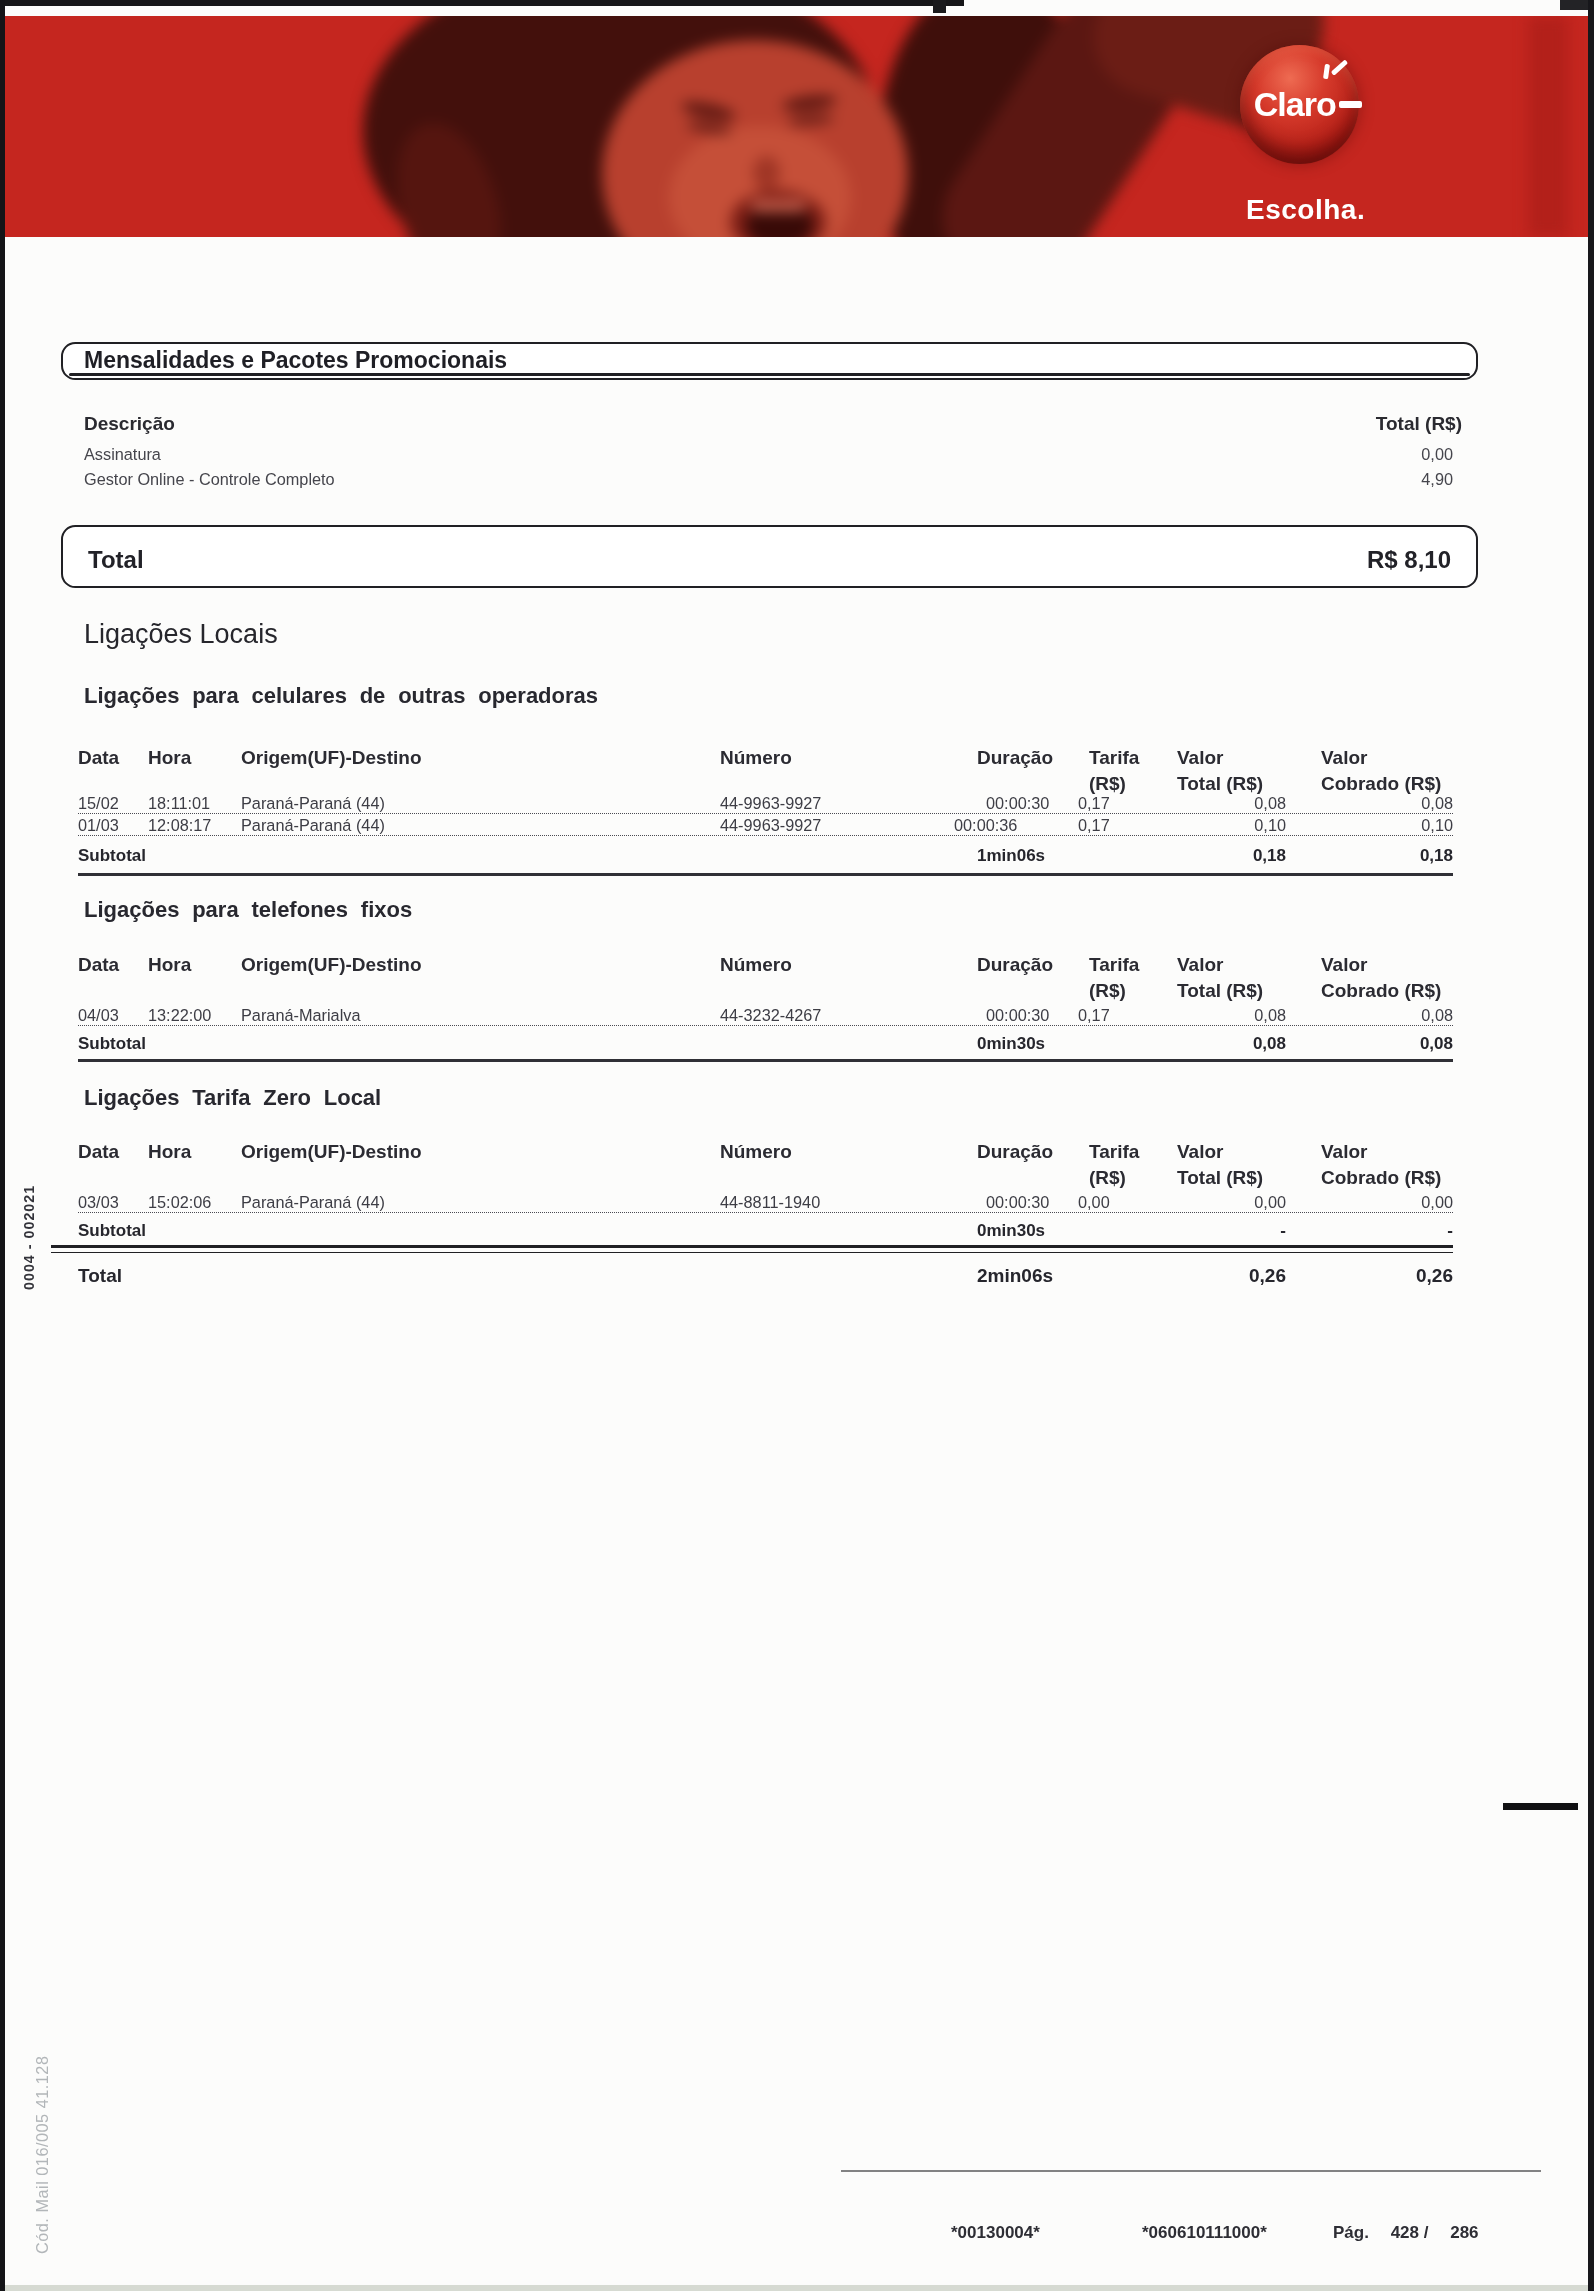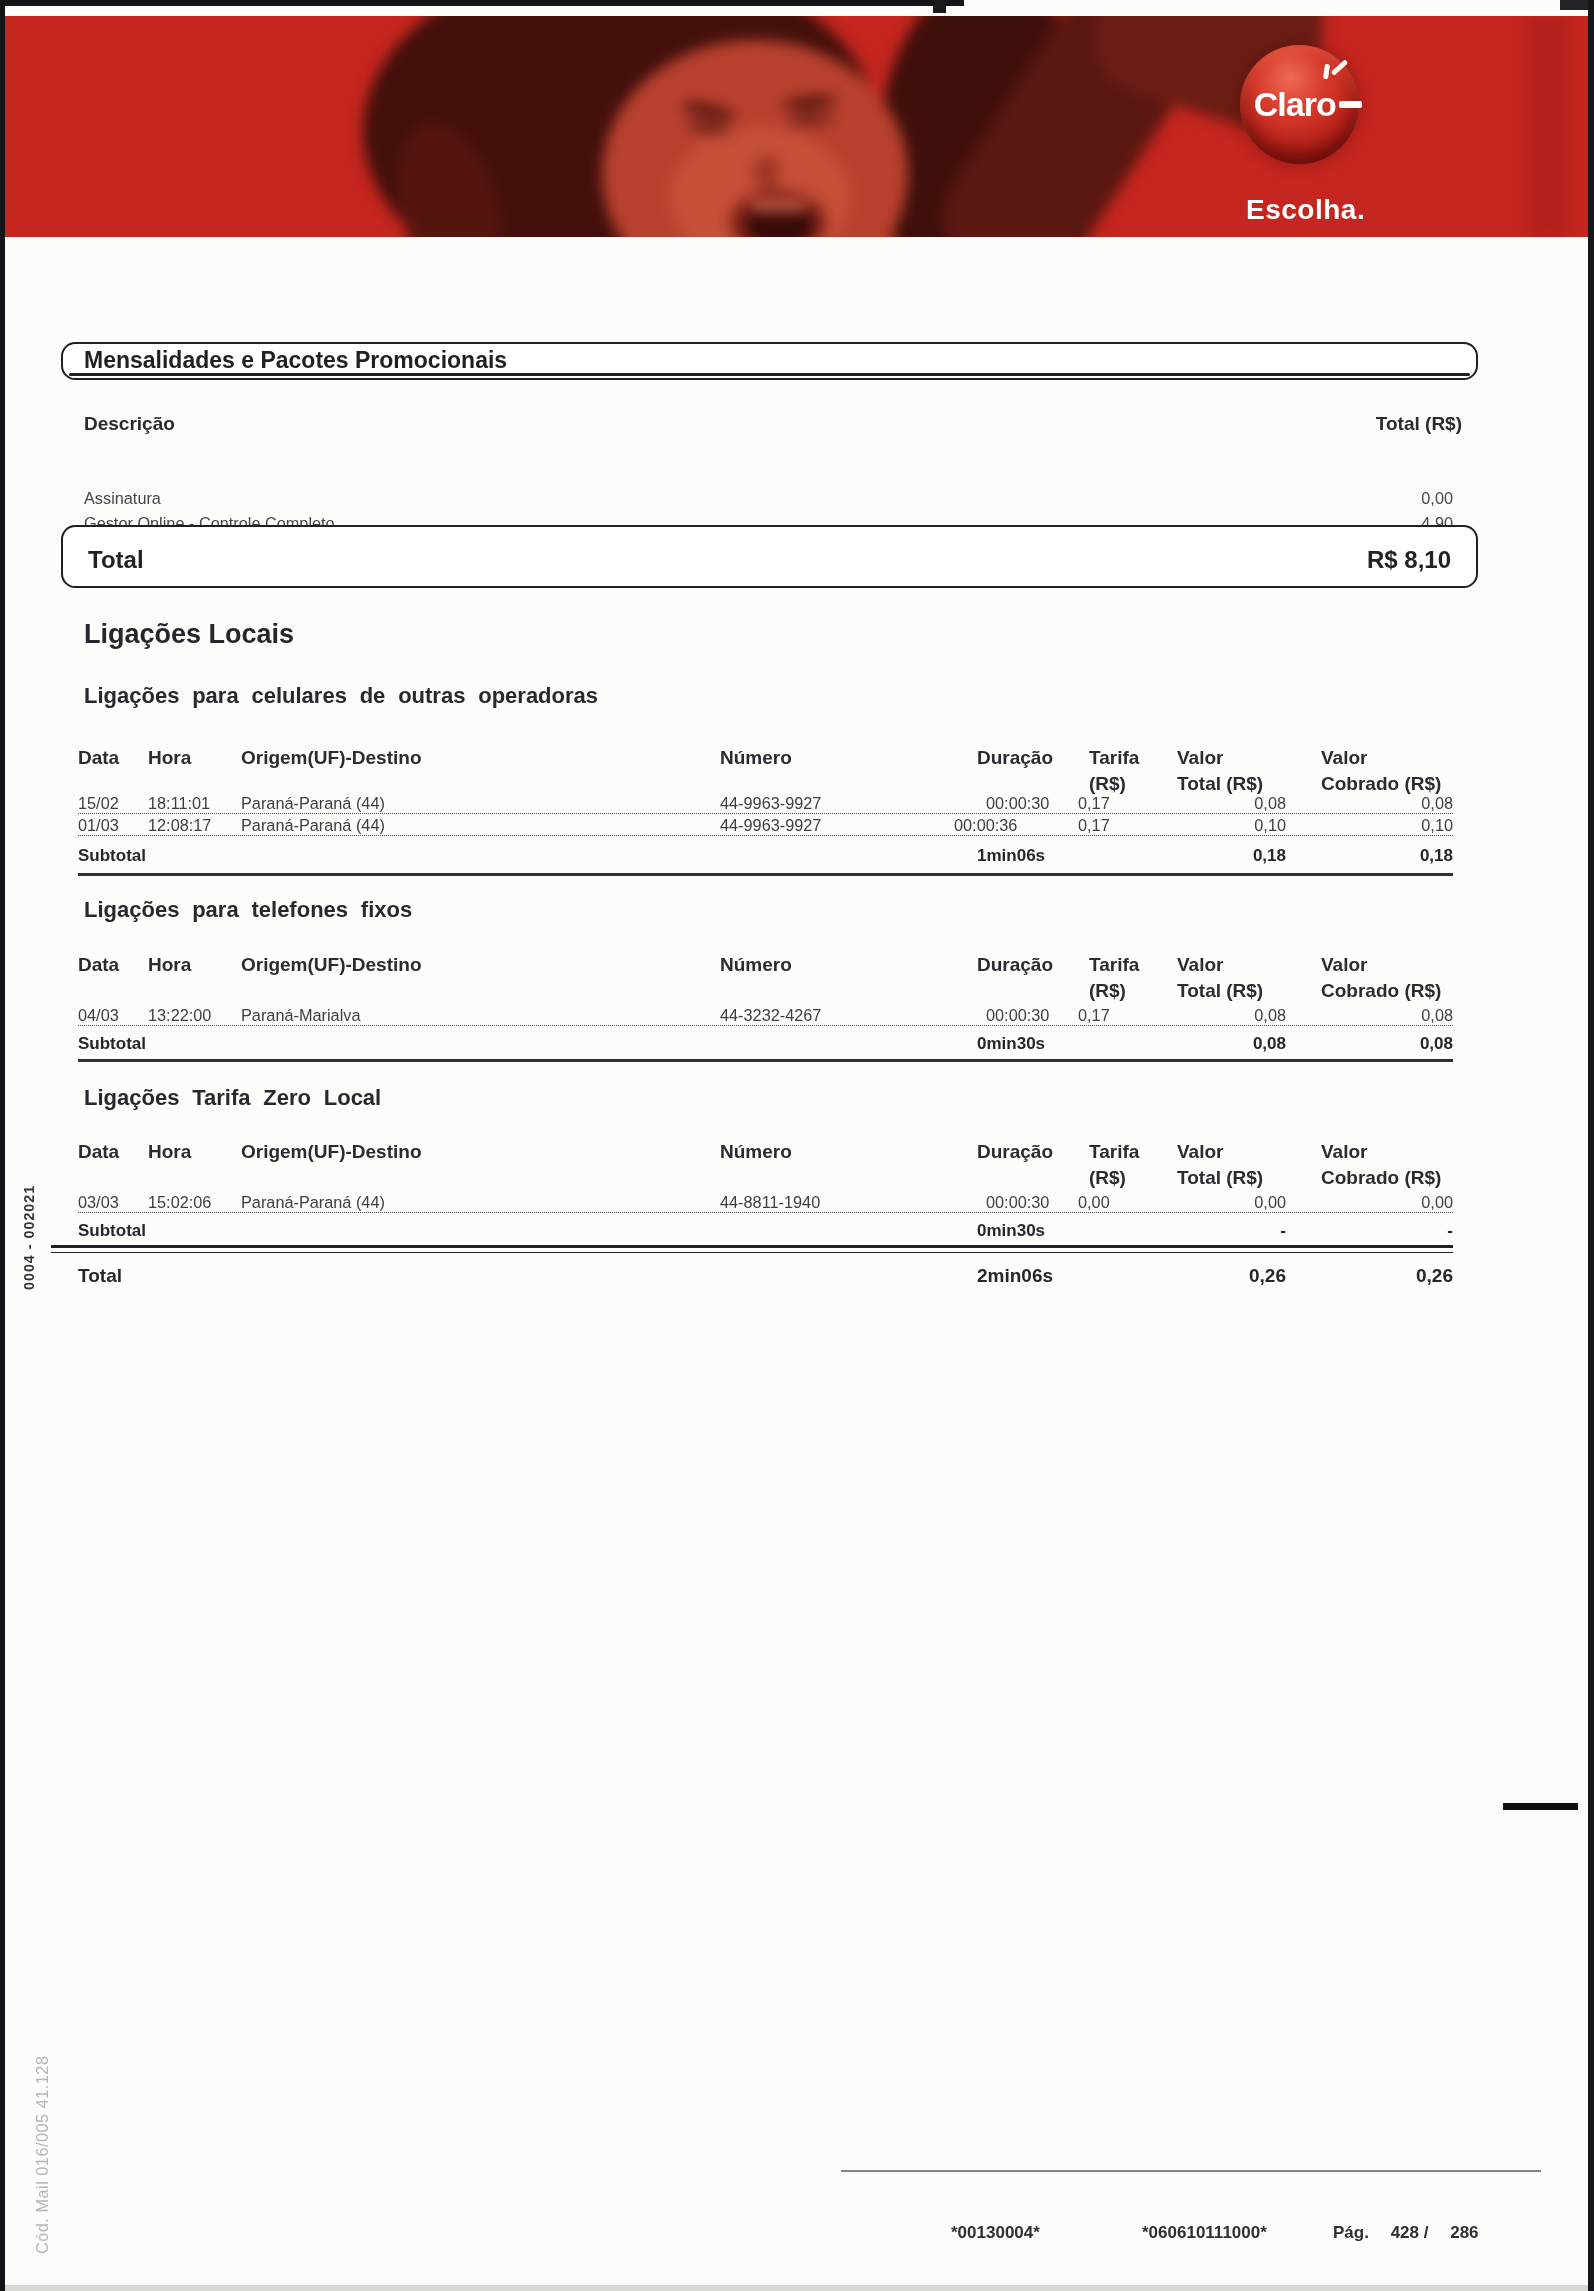--- a/index.html
+++ b/index.html
@@ -58,7 +58,7 @@
   .lrow{position:absolute;left:84px;right:141px;height:23px;}
   .lrow .val{position:absolute;right:0;top:0;}
   .desc-head{top:413px;font-size:19px;font-weight:700;color:#2a2a30;right:132px;}
-  .item{font-size:16.3px;color:#45454c;margin-top:44px;}
+  .item{font-size:16.3px;color:#45454c;}
   .box-total{top:525px;height:63px;}
   .box-total .tl{position:absolute;left:25px;top:19px;font-size:24px;font-weight:700;color:#222228;}
   .box-total .tv{position:absolute;right:25px;top:19px;font-size:24px;font-weight:700;color:#222228;}

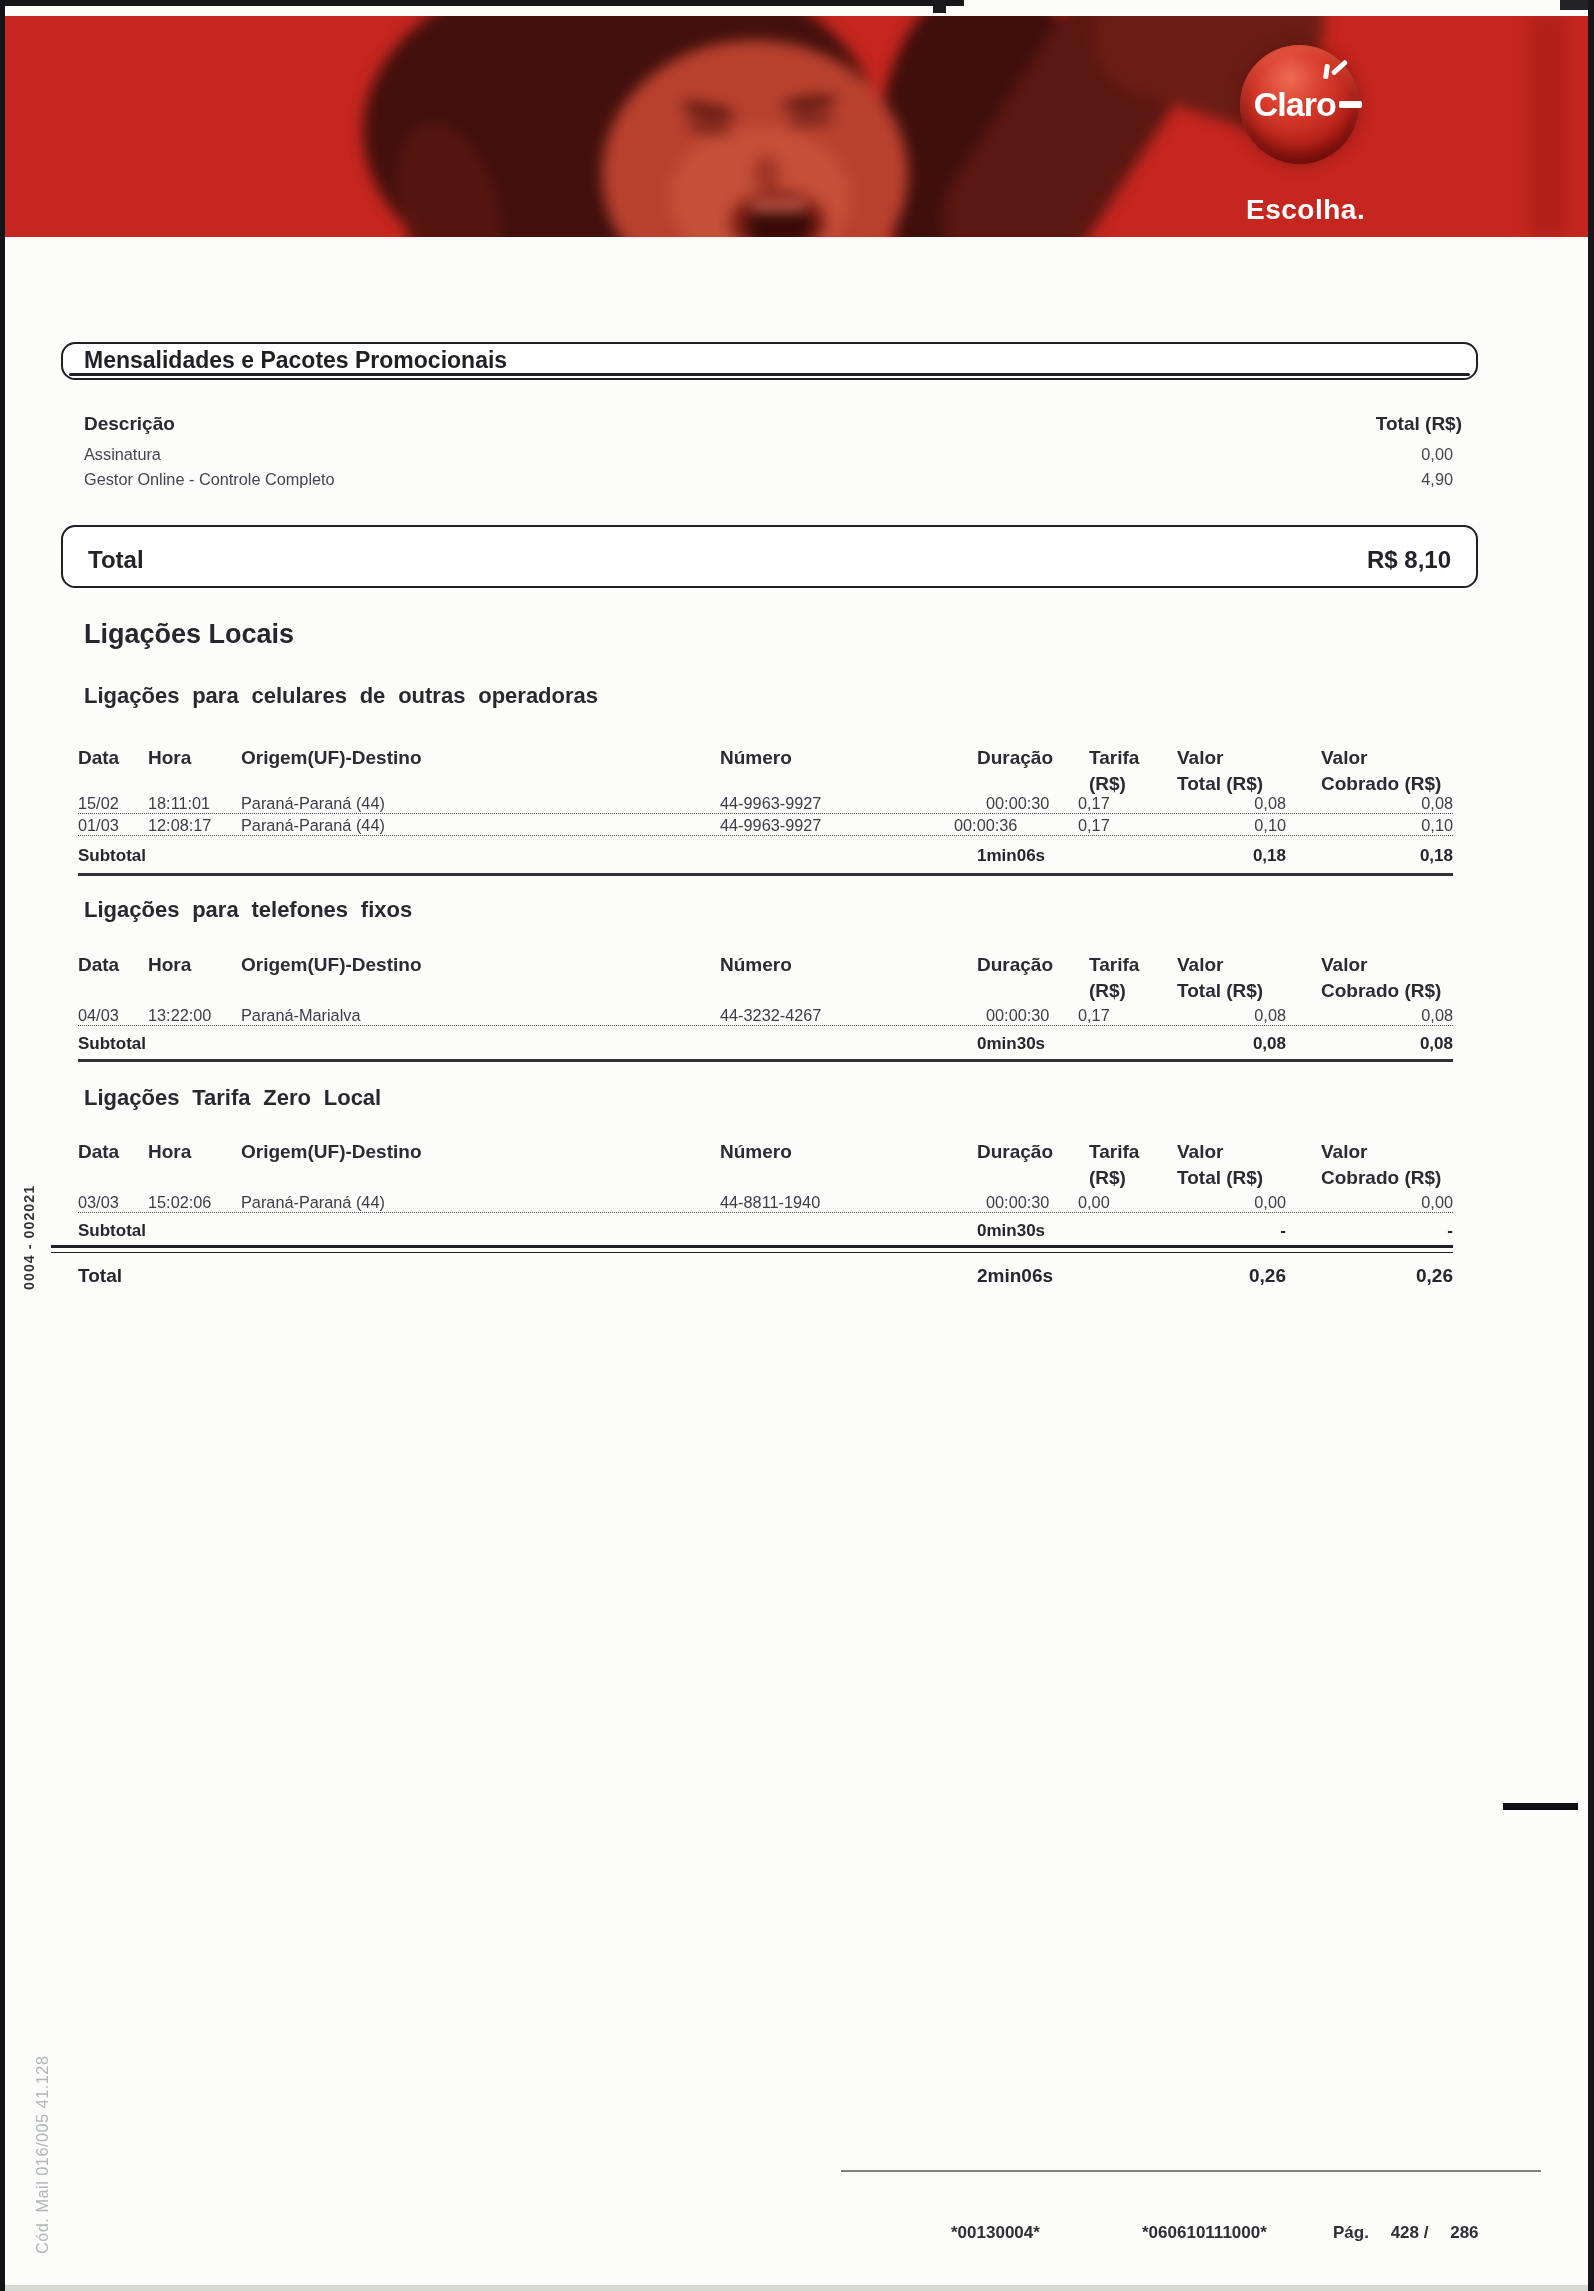--- a/index.html
+++ b/index.html
@@ -62,7 +62,7 @@
   .box-total{top:525px;height:63px;}
   .box-total .tl{position:absolute;left:25px;top:19px;font-size:24px;font-weight:700;color:#222228;}
   .box-total .tv{position:absolute;right:25px;top:19px;font-size:24px;font-weight:700;color:#222228;}
-  .sec-heading{position:absolute;left:84px;top:619px;font-size:27px;font-weight:700;color:#26262c;}
+  .sec-heading{position:absolute;left:84px;top:619px;font-size:27px;font-weight:400;color:#26262c;}
   .sub-heading{position:absolute;left:84px;font-size:22px;font-weight:700;word-spacing:6.7px;color:#28282f;}
   
   .tsec{position:absolute;left:78px;width:1375px;}

